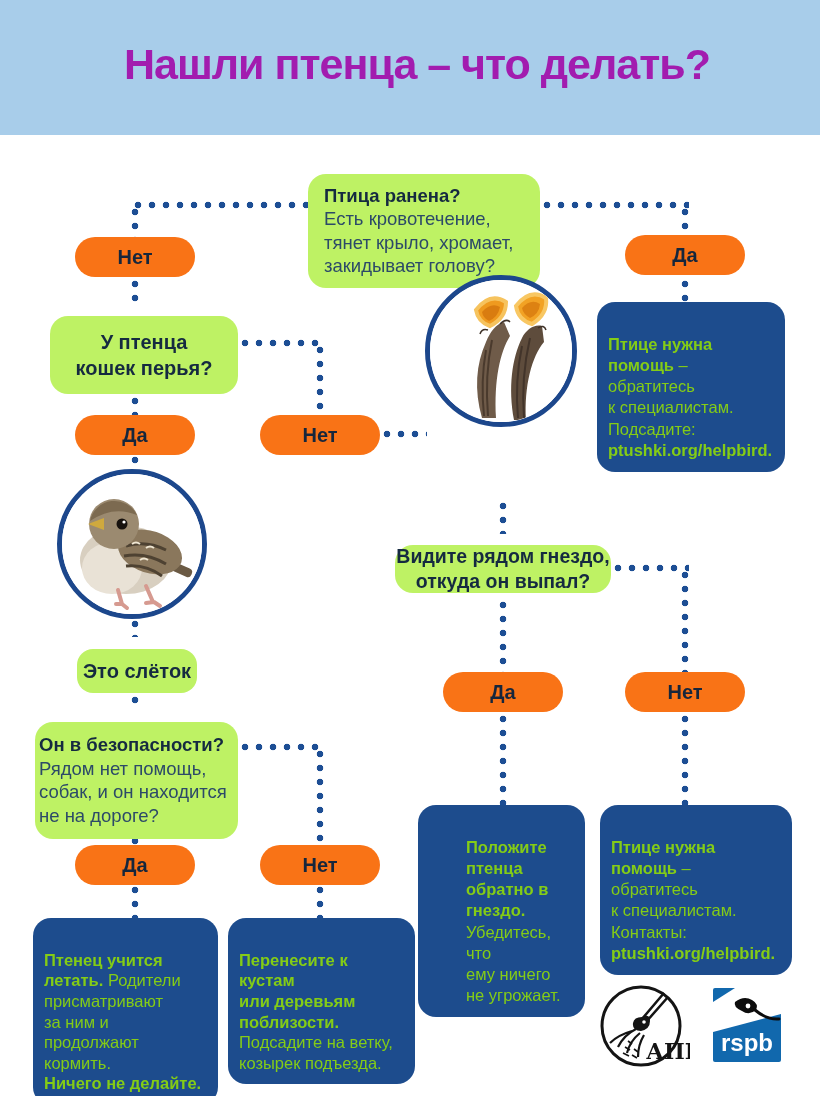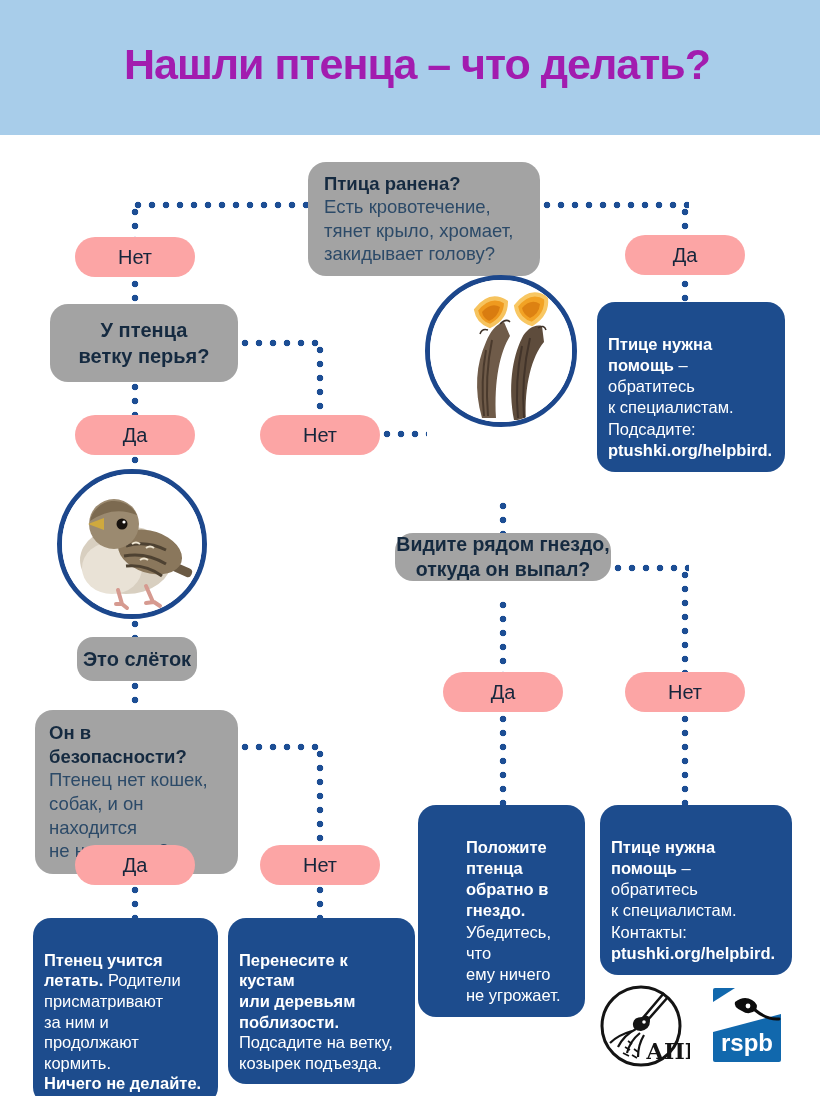--- a/index.html
+++ b/index.html
@@ -12,7 +12,7 @@
          font-size:43px;font-weight:800;color:#a21caf;letter-spacing:-1px;padding-left:7px;}
 
   
-  .lbox{position:absolute;background:#a3a3a3;border-radius:18px;box-sizing:border-box;color:#2c4a68;}
+  .lbox{position:absolute;background:#bef264;border-radius:18px;box-sizing:border-box;color:#2c4a68;margin-top:12px;}
   .lbox .hd{font-weight:700;color:#152a40;}
   .pill{position:absolute;width:120px;height:40px;background:#fca5a5;border-radius:21px;
         display:flex;align-items:center;justify-content:center;

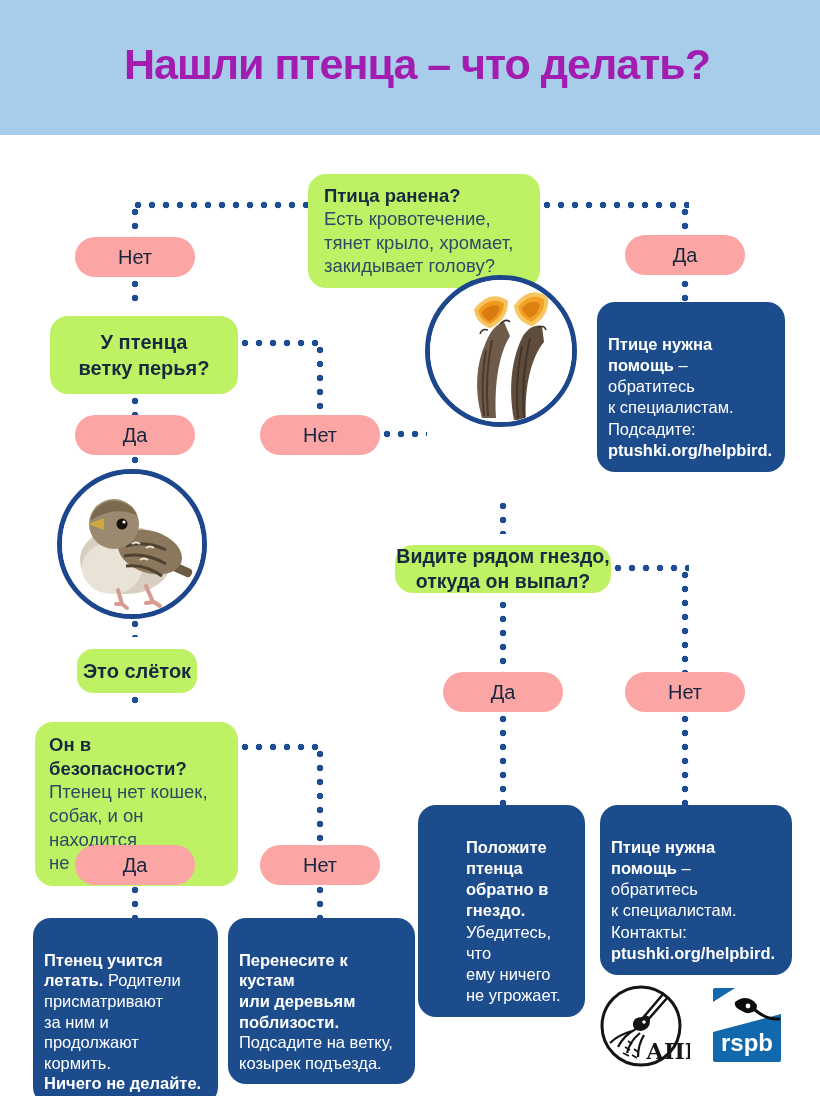--- a/index.html
+++ b/index.html
@@ -14,9 +14,9 @@
   
   .lbox{position:absolute;background:#bef264;border-radius:18px;box-sizing:border-box;color:#2c4a68;margin-top:12px;}
   .lbox .hd{font-weight:700;color:#152a40;}
-  .pill{position:absolute;width:120px;height:40px;background:#fca5a5;border-radius:21px;
+  .pill{position:absolute;width:120px;height:40px;background:#f97316;border-radius:21px;
         display:flex;align-items:center;justify-content:center;
-        font-size:20px;font-weight:400;color:#16263c;}
+        font-size:20px;font-weight:700;color:#16263c;}
   .cbox{display:flex;align-items:center;justify-content:center;text-align:center;
         font-weight:700;color:#152a40;white-space:pre-line;}
 

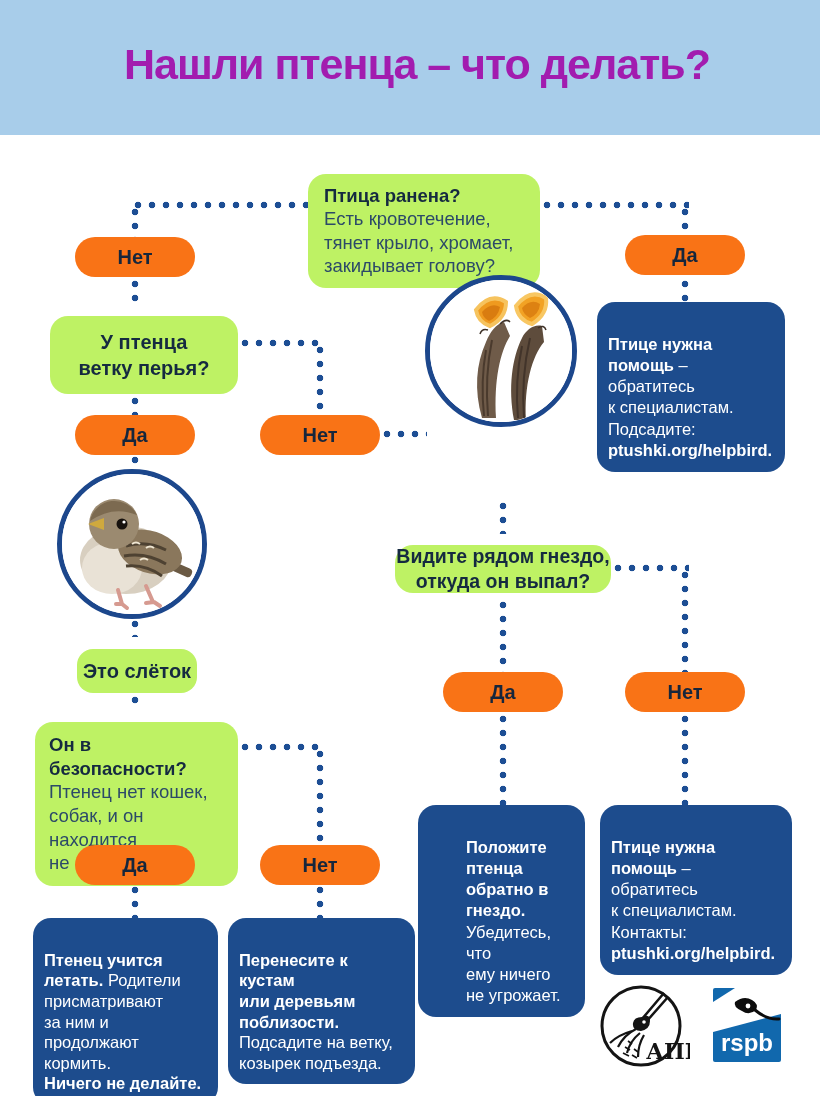--- a/index.html
+++ b/index.html
@@ -114,7 +114,7 @@
 
   <div class="lbox cbox" style="left:50px;top:304px;width:188px;height:78px;font-size:20px;line-height:1.3;">
     <span>У птенца
-ветку перья?</span>
+кошек перья?</span>
   </div>
 
   <div class="pill" style="left:75px;top:415px;">Да</div>

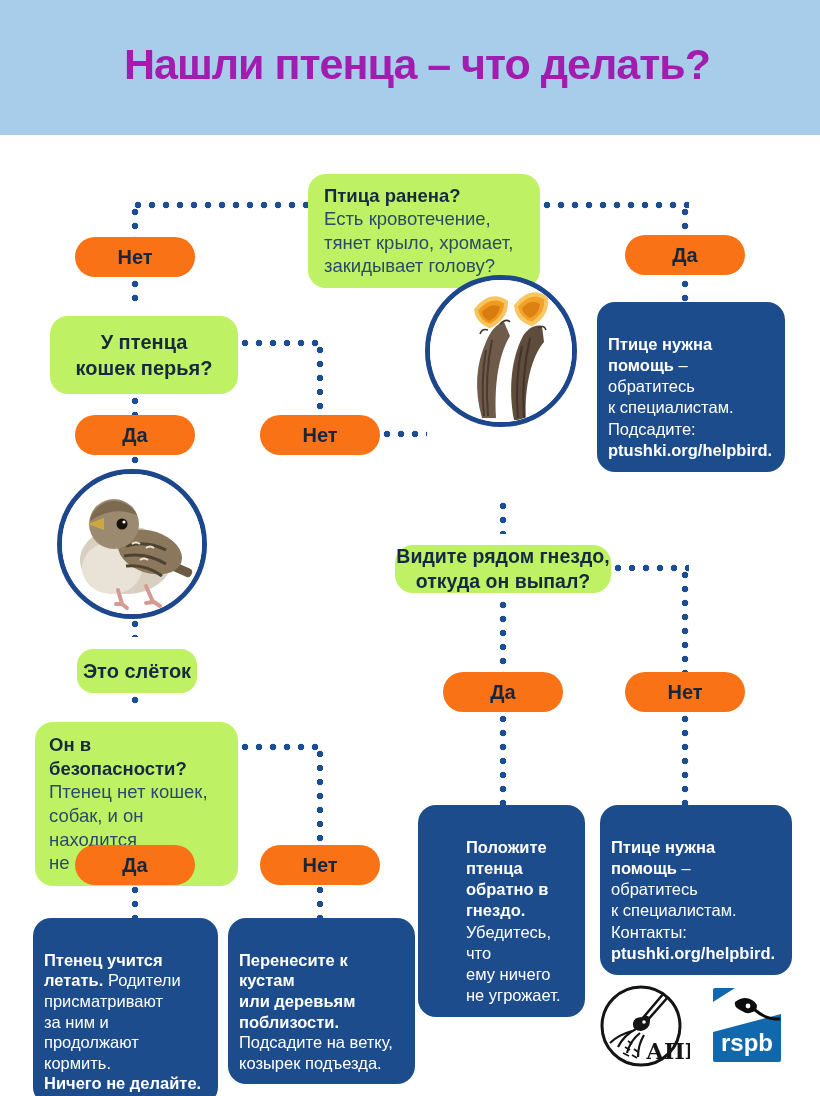--- a/index.html
+++ b/index.html
@@ -22,7 +22,7 @@
 
   
   .dbox{position:absolute;background:#1d4c8d;border-radius:18px;box-sizing:border-box;
-        color:#ffffff;font-size:16.5px;line-height:1.28;padding:11px 11px;white-space:pre-line;}
+        color:#84cc16;font-size:16.5px;line-height:1.28;padding:11px 11px;white-space:pre-line;}
   .dbox b{font-weight:700;}
 
   

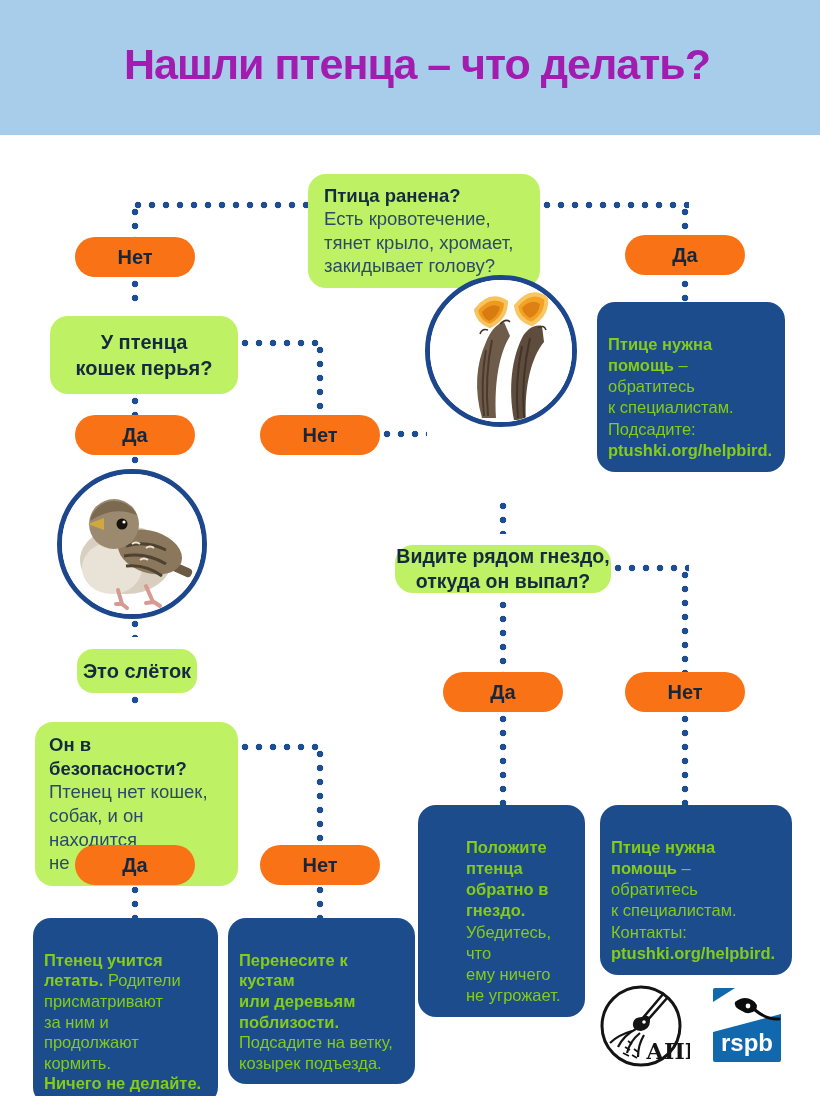--- a/index.html
+++ b/index.html
@@ -172,7 +172,7 @@
 </span><b>ptushki.org/helpbird.</b>
   </div>
 
-  <div class="lbox" style="left:35px;top:710px;width:203px;padding:11px 14px;font-size:18.5px;line-height:1.28;">
+  <div class="lbox" style="left:35px;top:710px;width:203px;padding:11px 4px;font-size:18.5px;line-height:1.28;">
     <div class="hd">Он в безопасности?</div>
     <div style="white-space:pre-line;">Птенец нет кошек,
 собак, и он находится

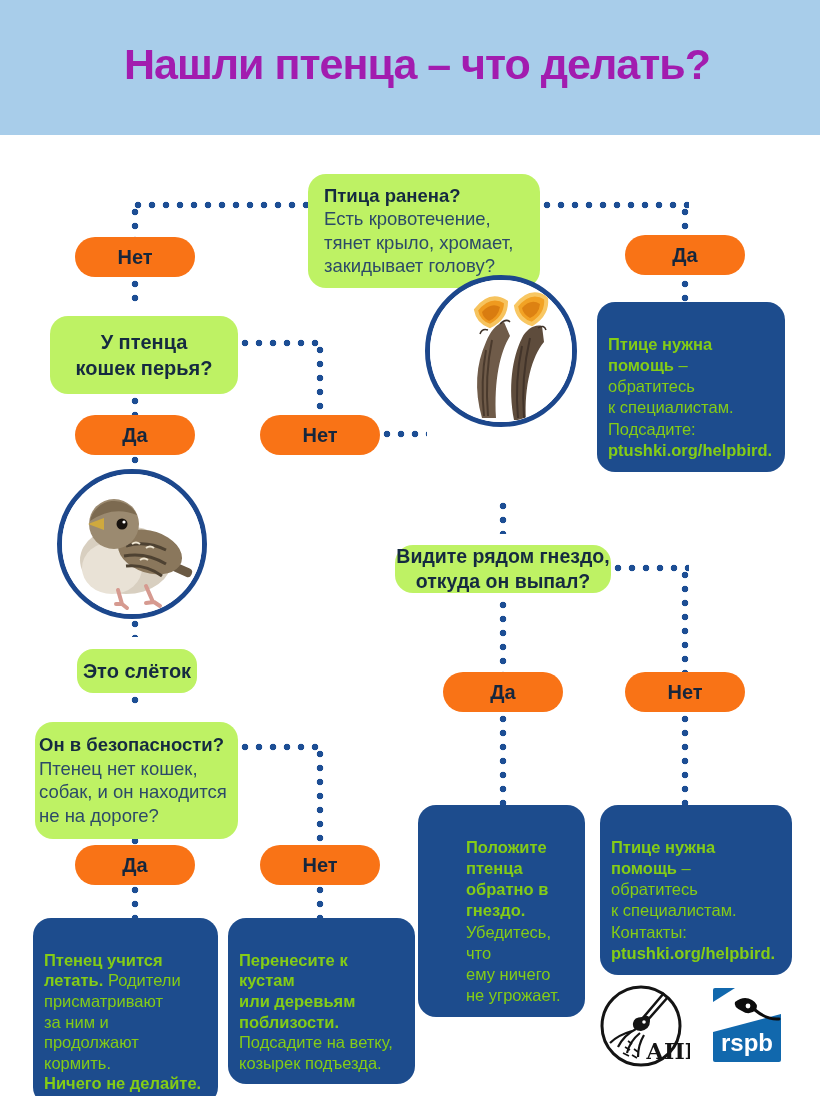--- a/index.html
+++ b/index.html
@@ -174,7 +174,7 @@
 
   <div class="lbox" style="left:35px;top:710px;width:203px;padding:11px 4px;font-size:18.5px;line-height:1.28;">
     <div class="hd">Он в безопасности?</div>
-    <div style="white-space:pre-line;">Птенец нет кошек,
+    <div style="white-space:pre-line;">Рядом нет помощь,
 собак, и он находится
 не на дороге?</div>
   </div>

